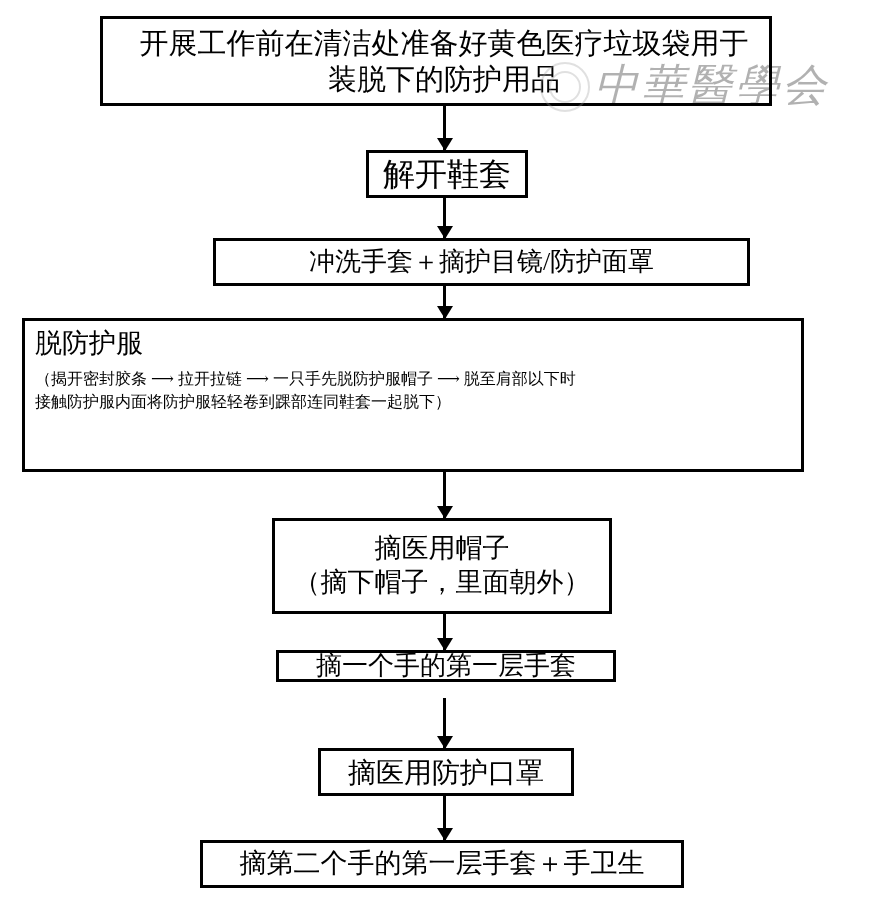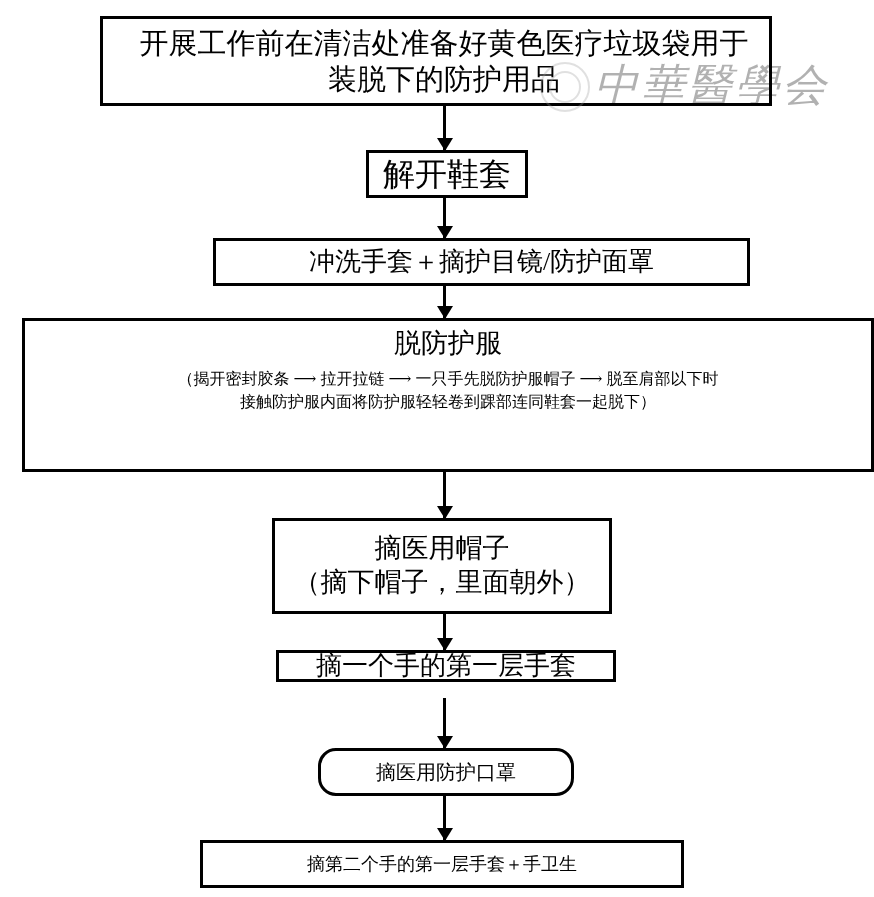--- a/index.html
+++ b/index.html
@@ -58,8 +58,8 @@
   #n1 { left: 100px; top: 16px;  width: 672px; height: 90px;  font-size: 29px; padding-left: 16px; }
   #n2 { left: 366px; top: 150px; width: 162px; height: 48px;  font-size: 32px; }
   #n3 { left: 213px; top: 238px; width: 537px; height: 48px;  font-size: 26px; }
-  #n4 { left: 22px;  top: 318px; width: 852px; height: 154px; font-size: 26px;
-        justify-content: flex-start; align-items: center; padding: 6px 10px 8px 10px; }
+  #n4 { left: 22px;  top: 318px; width: 782px; height: 154px; font-size: 26px;
+        justify-content: flex-start; align-items: flex-start; padding: 6px 10px 8px 10px; }
   #n4 .title { text-align: center; font-size: 27px; margin-bottom: 6px; }
   #n4 .detail { text-align: left; font-size: 16px; line-height: 1.45; }
   #n5 { left: 272px; top: 518px; width: 340px; height: 96px;  font-size: 27px; }

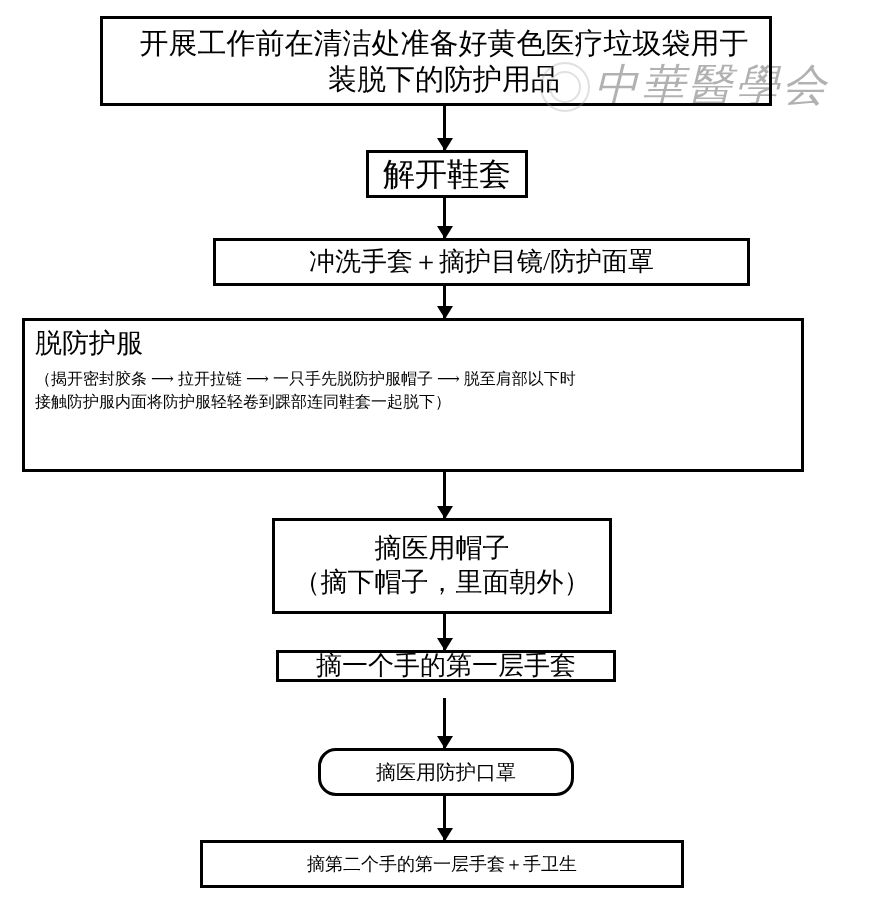--- a/index.html
+++ b/index.html
@@ -64,7 +64,7 @@
   #n4 .detail { text-align: left; font-size: 16px; line-height: 1.45; }
   #n5 { left: 272px; top: 518px; width: 340px; height: 96px;  font-size: 27px; }
   #n6 { left: 276px; top: 650px; width: 340px; height: 32px;  font-size: 26px; }
-  #n7 { left: 318px; top: 748px; width: 256px; height: 48px;  font-size: 20px; border-radius: 18px; }
+  #n7 { left: 318px; top: 748px; width: 256px; height: 48px;  font-size: 28px; }
   #n8 { left: 200px; top: 840px; width: 484px; height: 48px;  font-size: 18px; }
 
   

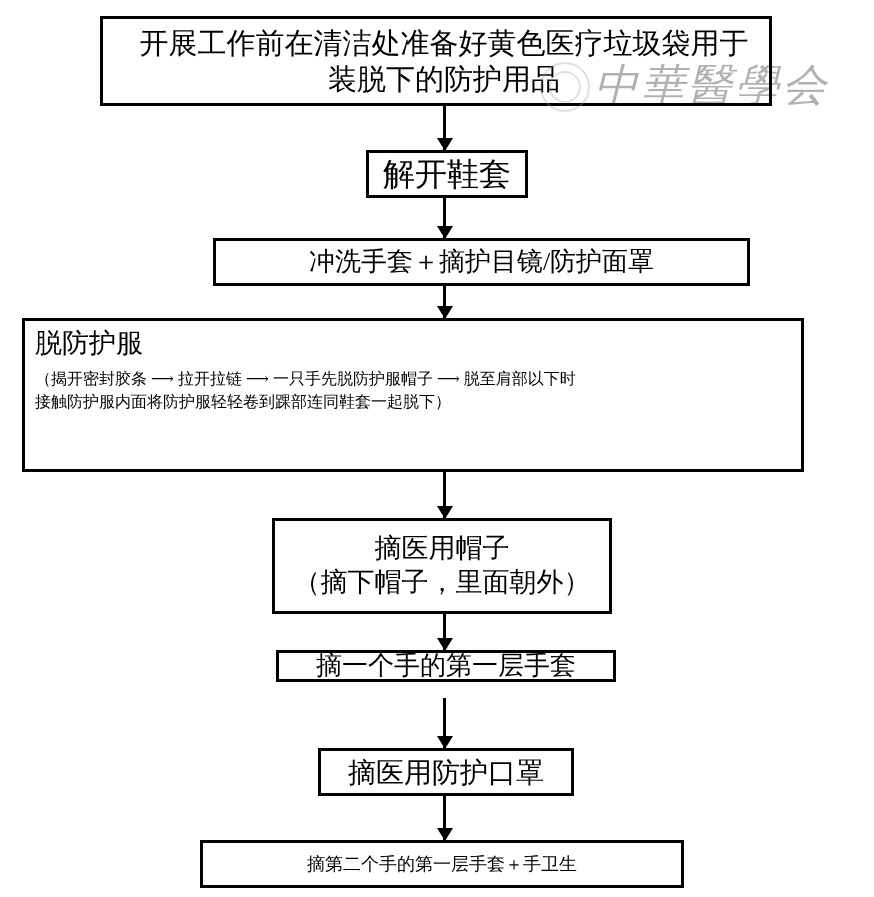--- a/index.html
+++ b/index.html
@@ -65,7 +65,7 @@
   #n5 { left: 272px; top: 518px; width: 340px; height: 96px;  font-size: 27px; }
   #n6 { left: 276px; top: 650px; width: 340px; height: 32px;  font-size: 26px; }
   #n7 { left: 318px; top: 748px; width: 256px; height: 48px;  font-size: 28px; }
-  #n8 { left: 200px; top: 840px; width: 484px; height: 48px;  font-size: 18px; }
+  #n8 { left: 200px; top: 840px; width: 484px; height: 48px;  font-size: 27px; }
 
   
   #a1 { left: 443px; top: 106px; height: 44px; }

